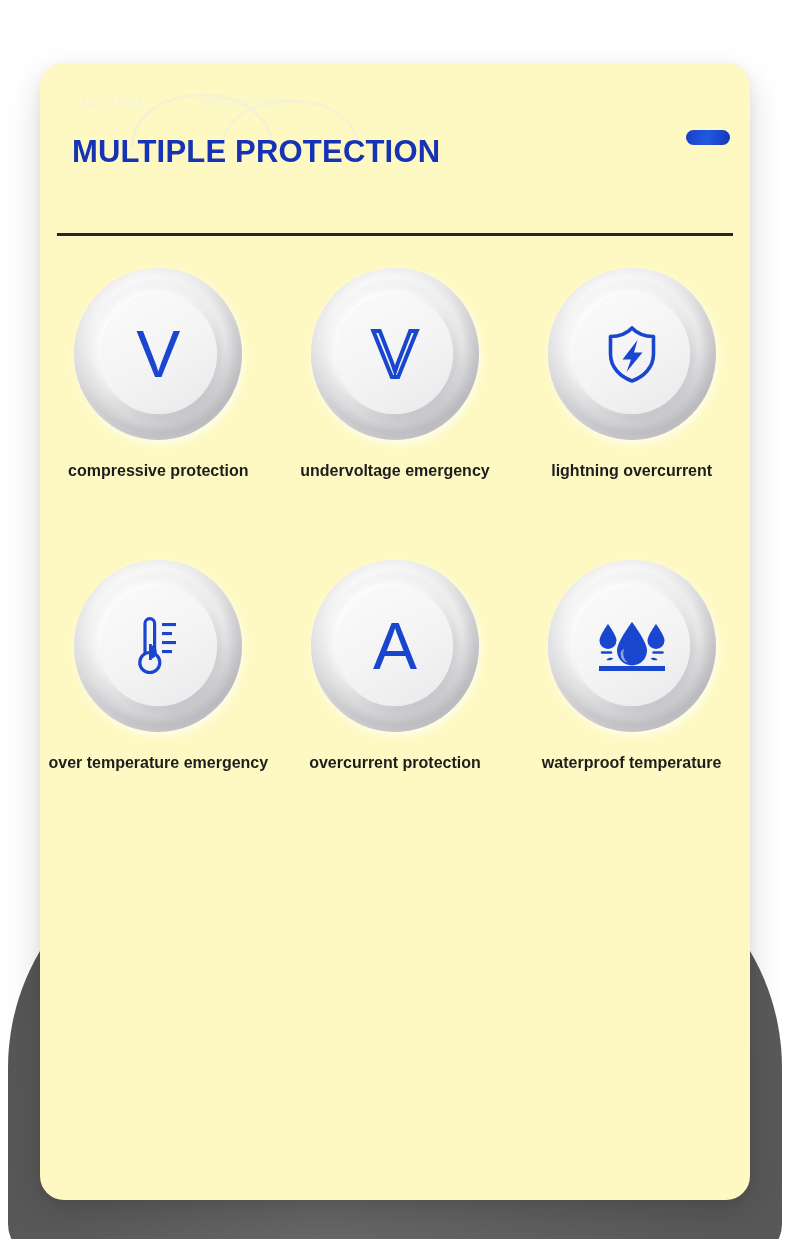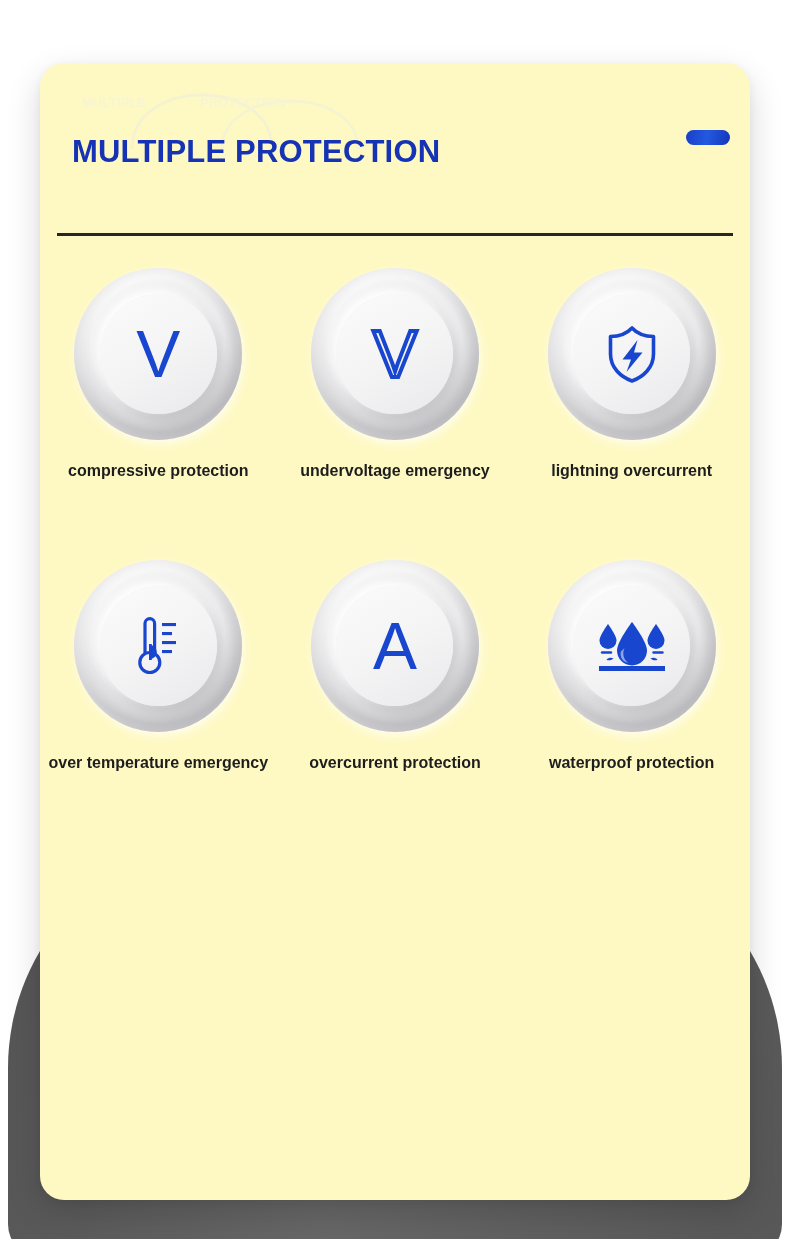--- a/index.html
+++ b/index.html
@@ -295,7 +295,7 @@
             </svg>
           </div>
         </div>
-        <div class="cell-label">waterproof protection</div>
+        <div class="cell-label">waterproof temperature</div>
       </div>
 
     </div>

